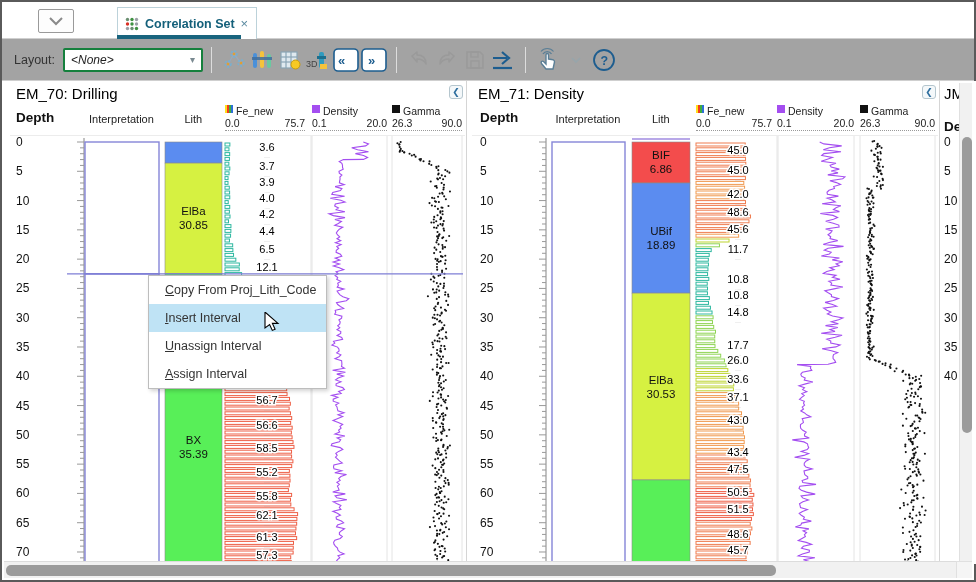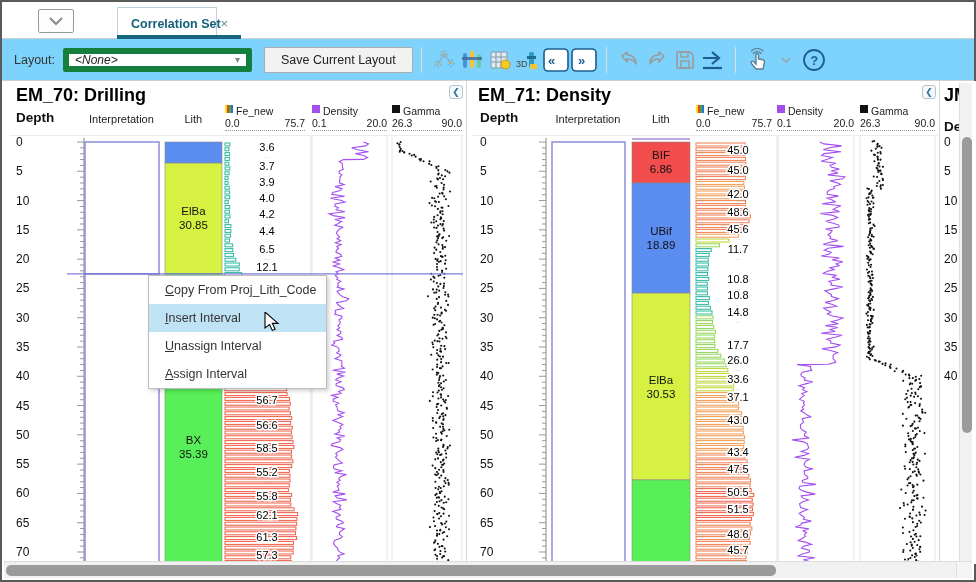--- a/index.html
+++ b/index.html
@@ -12,7 +12,7 @@
   #tabbar { position:absolute; left:0; top:0; width:100%; height:37px; background:#fff; border-bottom:1px solid #cfcfcf; }
   #tab-list-btn { position:absolute; left:36px; top:7px; width:36px; height:24px; background:#fdfdfd; border:1px solid #9a9a9a; border-radius:2px; display:flex; align-items:center; justify-content:center; cursor:pointer; }
   #tab-list-btn svg { display:block; }
-  .tab { position:absolute; left:115px; top:5px; width:100px; height:32px; background:#fff; border:1px solid #bcd2da; border-bottom:none; display:flex; align-items:center; padding:0 8px 0 7px; }
+  .tab { position:absolute; left:115px; top:5px; width:140px; height:32px; background:#fff; border:1px solid #bcd2da; border-bottom:none; display:flex; align-items:center; padding:0 8px 0 7px; }
   .tab .tlabel { font-size:12.5px; font-weight:bold; color:#14607a; margin-left:6px; white-space:nowrap; }
   .tab .tclose { margin-left:auto; color:#5b8aa0; font-size:13px; line-height:13px; cursor:pointer; }
   .tab-underline { position:absolute; left:115px; top:33px; width:124px; height:4px; background:#19647e; }

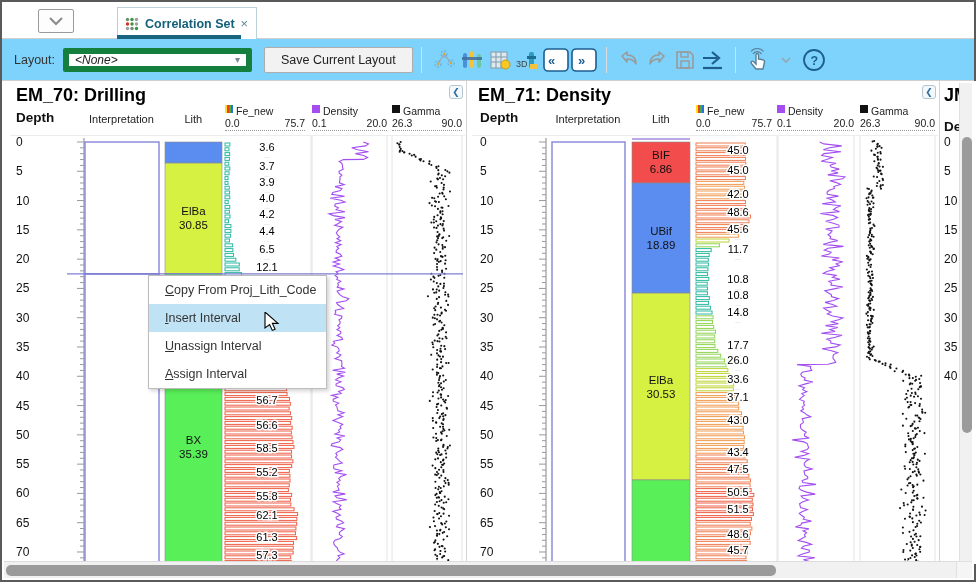--- a/index.html
+++ b/index.html
@@ -18,7 +18,7 @@
   .tab-underline { position:absolute; left:115px; top:33px; width:124px; height:4px; background:#19647e; }
 
   
-  #toolbar { position:absolute; left:0; top:37px; width:100%; height:42px; background:#7dd3fc; border-bottom:1px solid #cfcfcf; display:flex; align-items:center; }
+  #toolbar { position:absolute; left:0; top:37px; width:100%; height:42px; background:#a3a3a3; border-bottom:1px solid #cfcfcf; display:flex; align-items:center; }
   #layout-label { font-size:12.5px; color:#333; margin-left:12px; }
   #layout-select { width:189px; height:24px; margin-left:8px; background:#fff; border:6px solid #15803d; border-radius:2px; display:flex; align-items:center; padding:0 6px; cursor:pointer; }
   #layout-select .val { font-size:12px; font-style:italic; color:#222; }

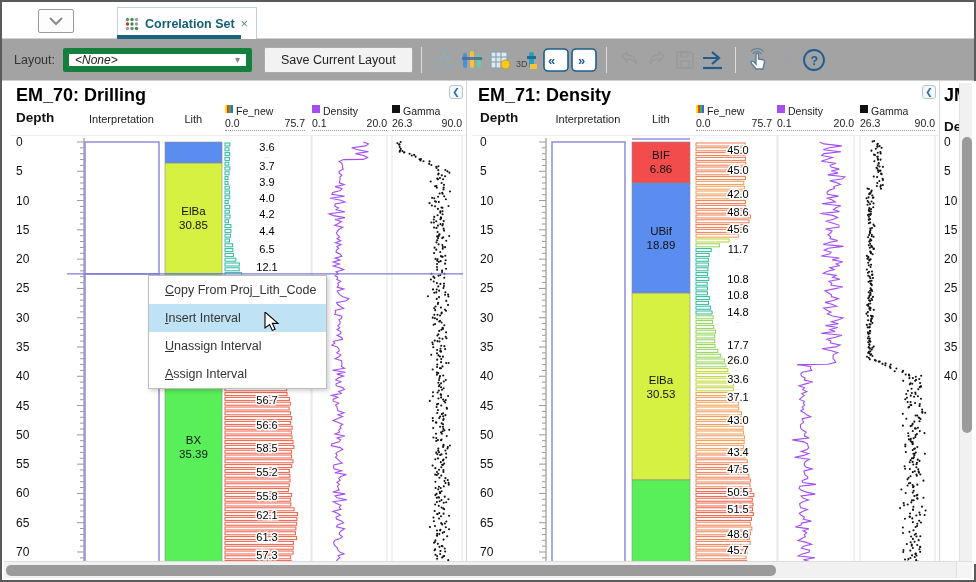--- a/index.html
+++ b/index.html
@@ -20,7 +20,7 @@
   
   #toolbar { position:absolute; left:0; top:37px; width:100%; height:42px; background:#a3a3a3; border-bottom:1px solid #cfcfcf; display:flex; align-items:center; }
   #layout-label { font-size:12.5px; color:#333; margin-left:12px; }
-  #layout-select { width:189px; height:24px; margin-left:8px; background:#fff; border:6px solid #15803d; border-radius:2px; display:flex; align-items:center; padding:0 6px; cursor:pointer; }
+  #layout-select { width:140px; height:24px; margin-left:8px; background:#fff; border:2px solid #15803d; border-radius:2px; display:flex; align-items:center; padding:0 6px; cursor:pointer; }
   #layout-select .val { font-size:12px; font-style:italic; color:#222; }
   #layout-select .chev { margin-left:auto; color:#7a8a91; font-size:10px; }
   #save-layout-btn { margin-left:12px; height:26px; padding:0 16px; background:#f2f2f2; border:1px solid #adadad; border-radius:2px; font-size:12.5px; color:#222; cursor:pointer; font-family:inherit; }

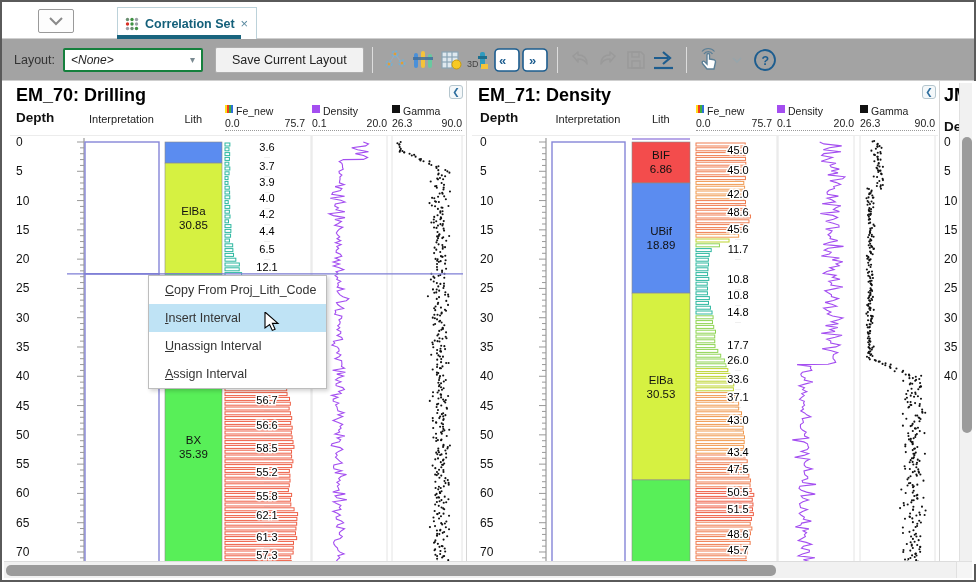--- a/index.html
+++ b/index.html
@@ -92,7 +92,6 @@
       <span class="val">&lt;None&gt;</span>
       <span class="chev">▾</span>
     </div>
-    <button id="save-layout-btn">Save Current Layout</button>
     <span class="tsep"></span>
     <span id="icon-strip" style="display:flex;align-items:center;">
         <span class="ticon">

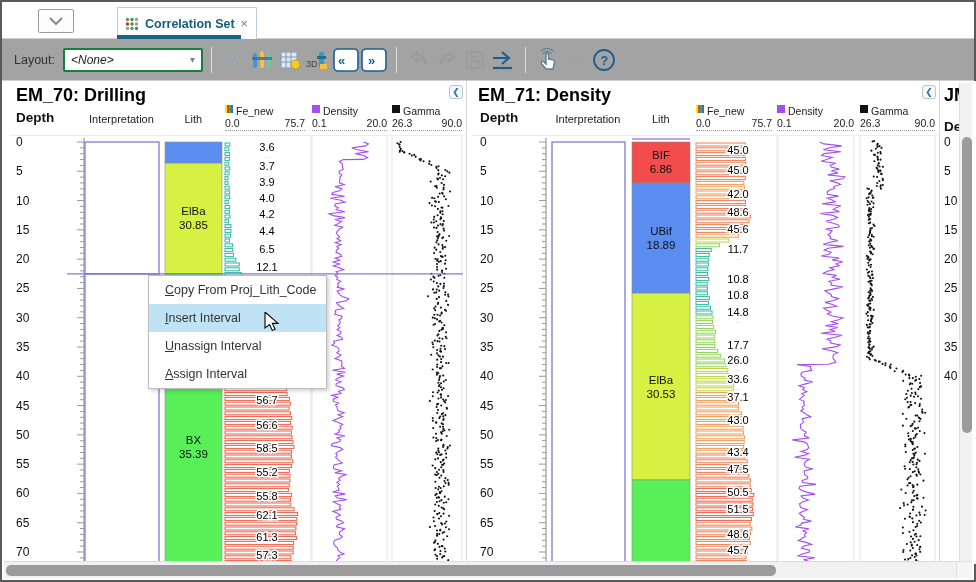--- a/index.html
+++ b/index.html
@@ -31,7 +31,7 @@
   
   #content { position:absolute; left:0; top:79px; width:976px; height:483px; background:#fff; overflow:hidden; }
   .panel { position:absolute; top:0; height:483px; overflow:hidden; }
-  .ptitle { position:absolute; top:4px; left:6px; font-size:18px; font-weight:bold; color:#000; white-space:nowrap; }
+  .ptitle { position:absolute; top:4px; left:6px; font-size:15px; font-weight:normal; color:#000; white-space:nowrap; }
   .pcollapse { position:absolute; top:4px; width:14px; height:14px; border:1px solid #b5c6ce; border-radius:3px; background:#f4f8fa; color:#2f6f9f; font-size:9px; line-height:12px; text-align:center; cursor:pointer; }
   .colhead { position:absolute; font-size:11px; color:#222; white-space:nowrap; }
   .depth-head { font-size:13.5px; color:#111;font-weight:bold; }

